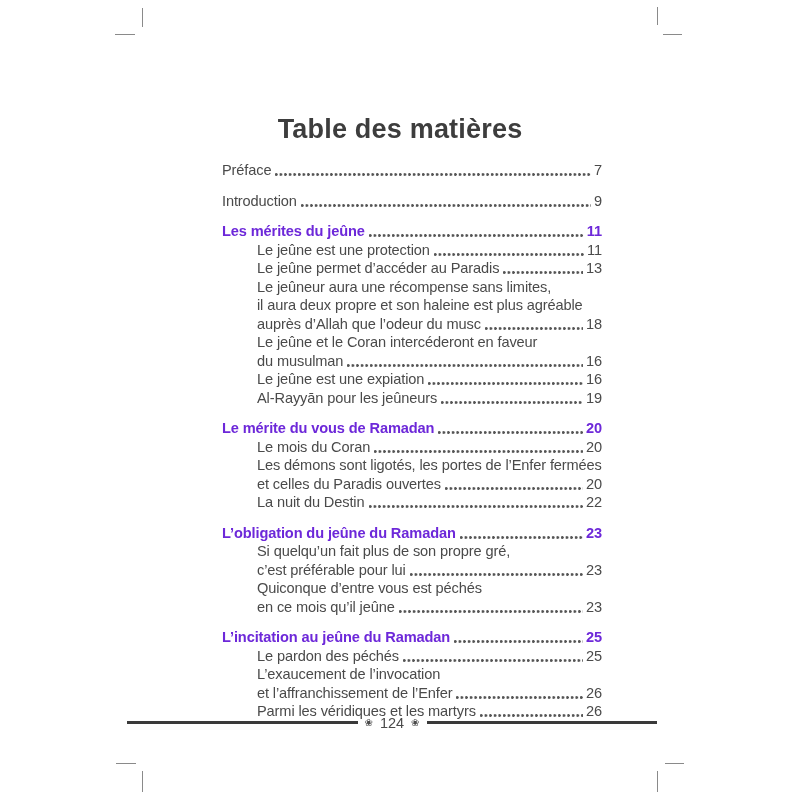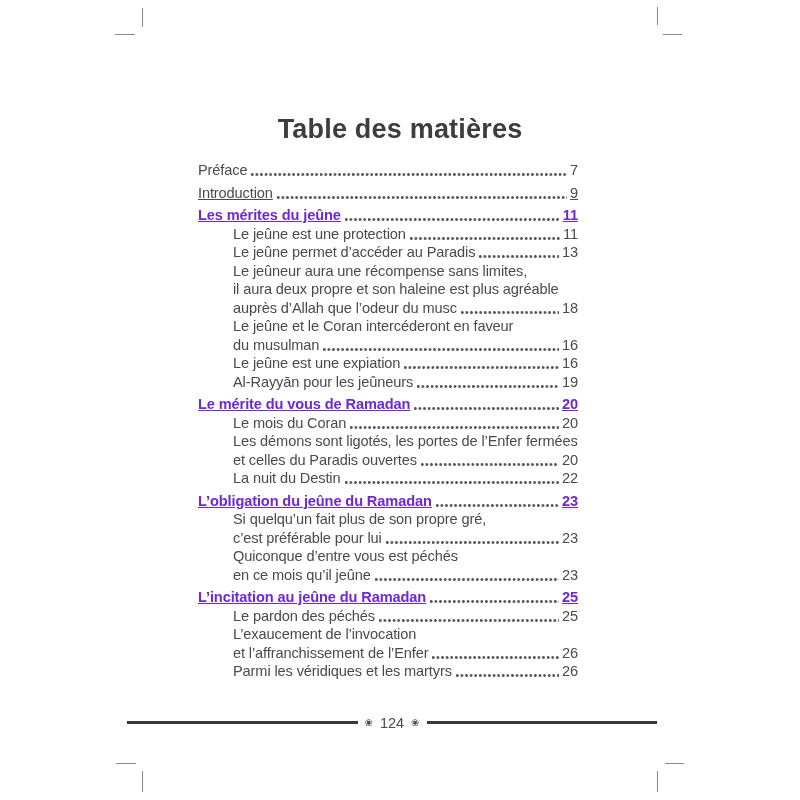--- a/index.html
+++ b/index.html
@@ -28,7 +28,7 @@
   
   .toc {
     position: absolute;
-    left: 198px; top: 161px; width: 380px;
+    left: 222px; top: 161px; width: 380px;
   }
   .toc-row {
     display: flex;

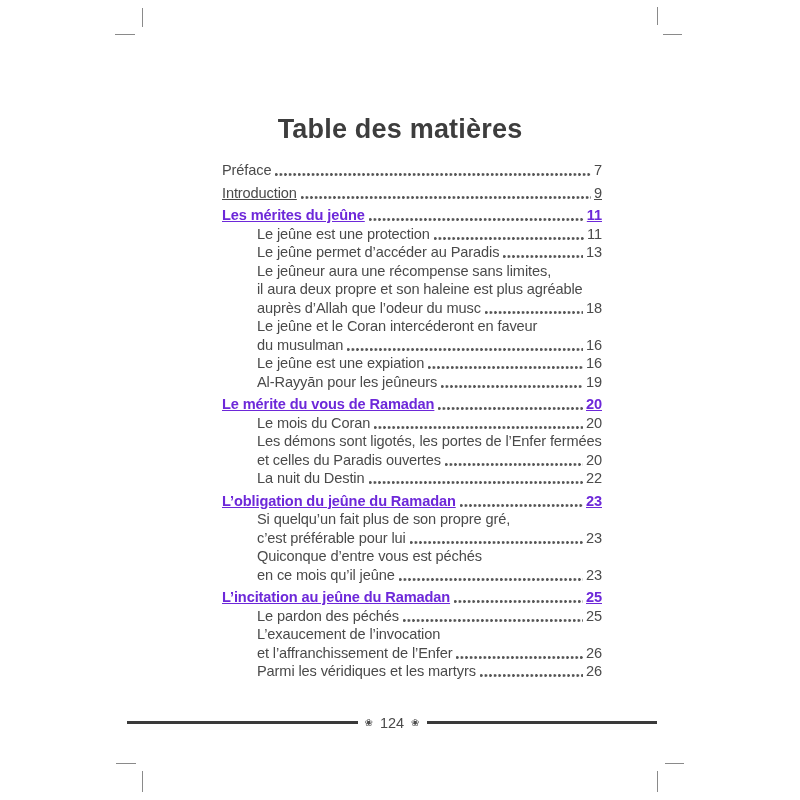--- a/index.html
+++ b/index.html
@@ -41,7 +41,7 @@
   }
   .toc-row.sub { padding-left: 35px; }
   .toc-row.bold { font-weight: 700; color: #6d28d9; }
-  .toc-row.gap { margin-top: 4px; text-decoration: underline; }
+  .toc-row.gap { margin-top: 12px; }
   .toc-label { flex: none; }
   .toc-leader {
     flex: 1 1 auto;

